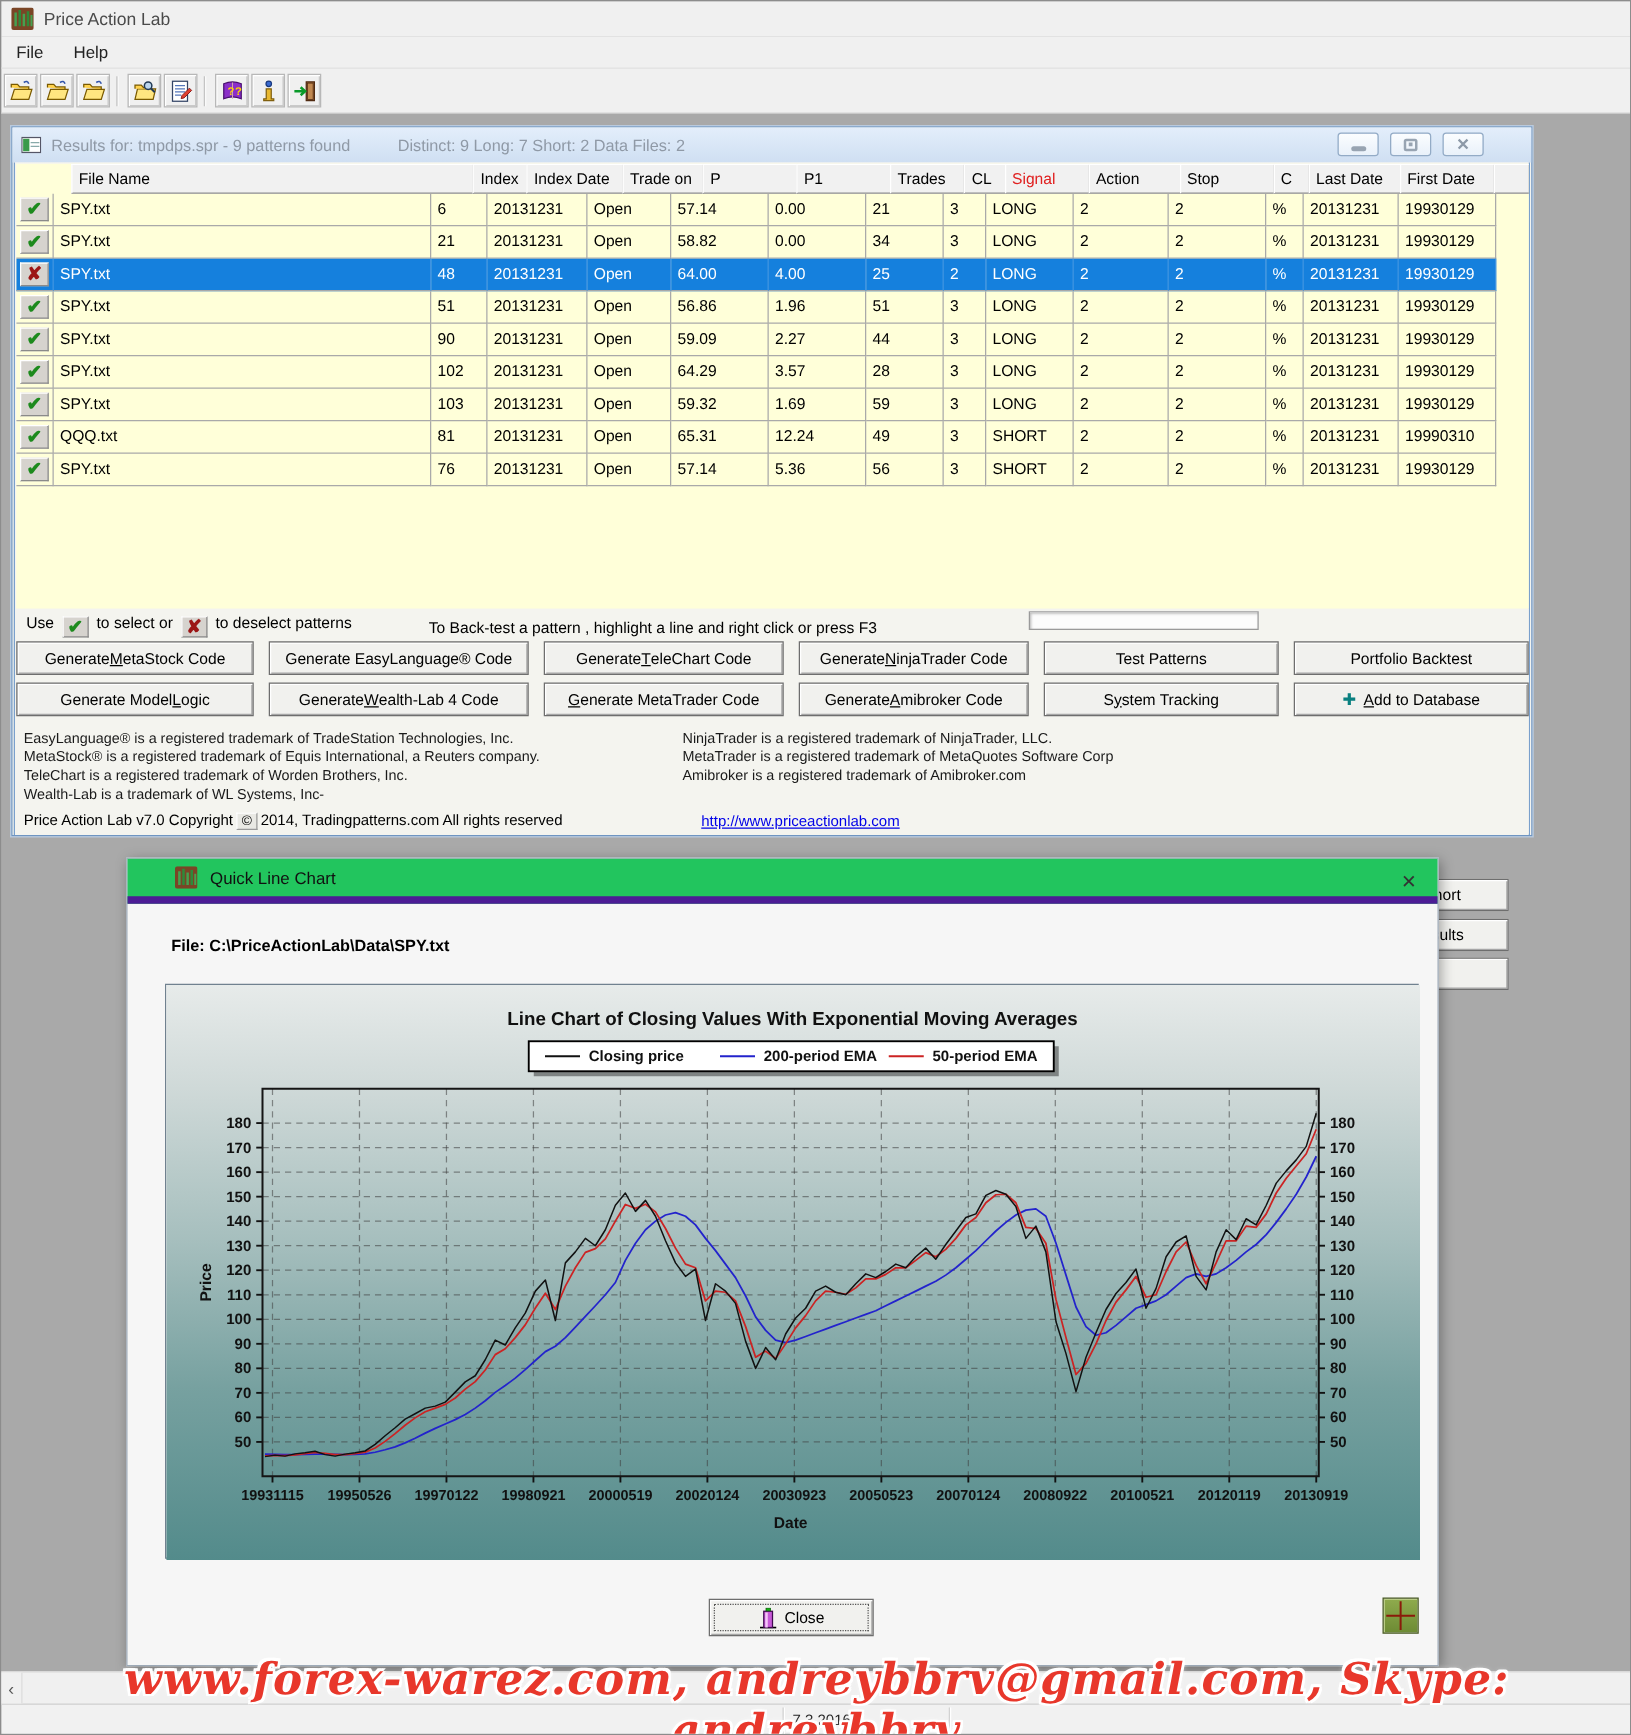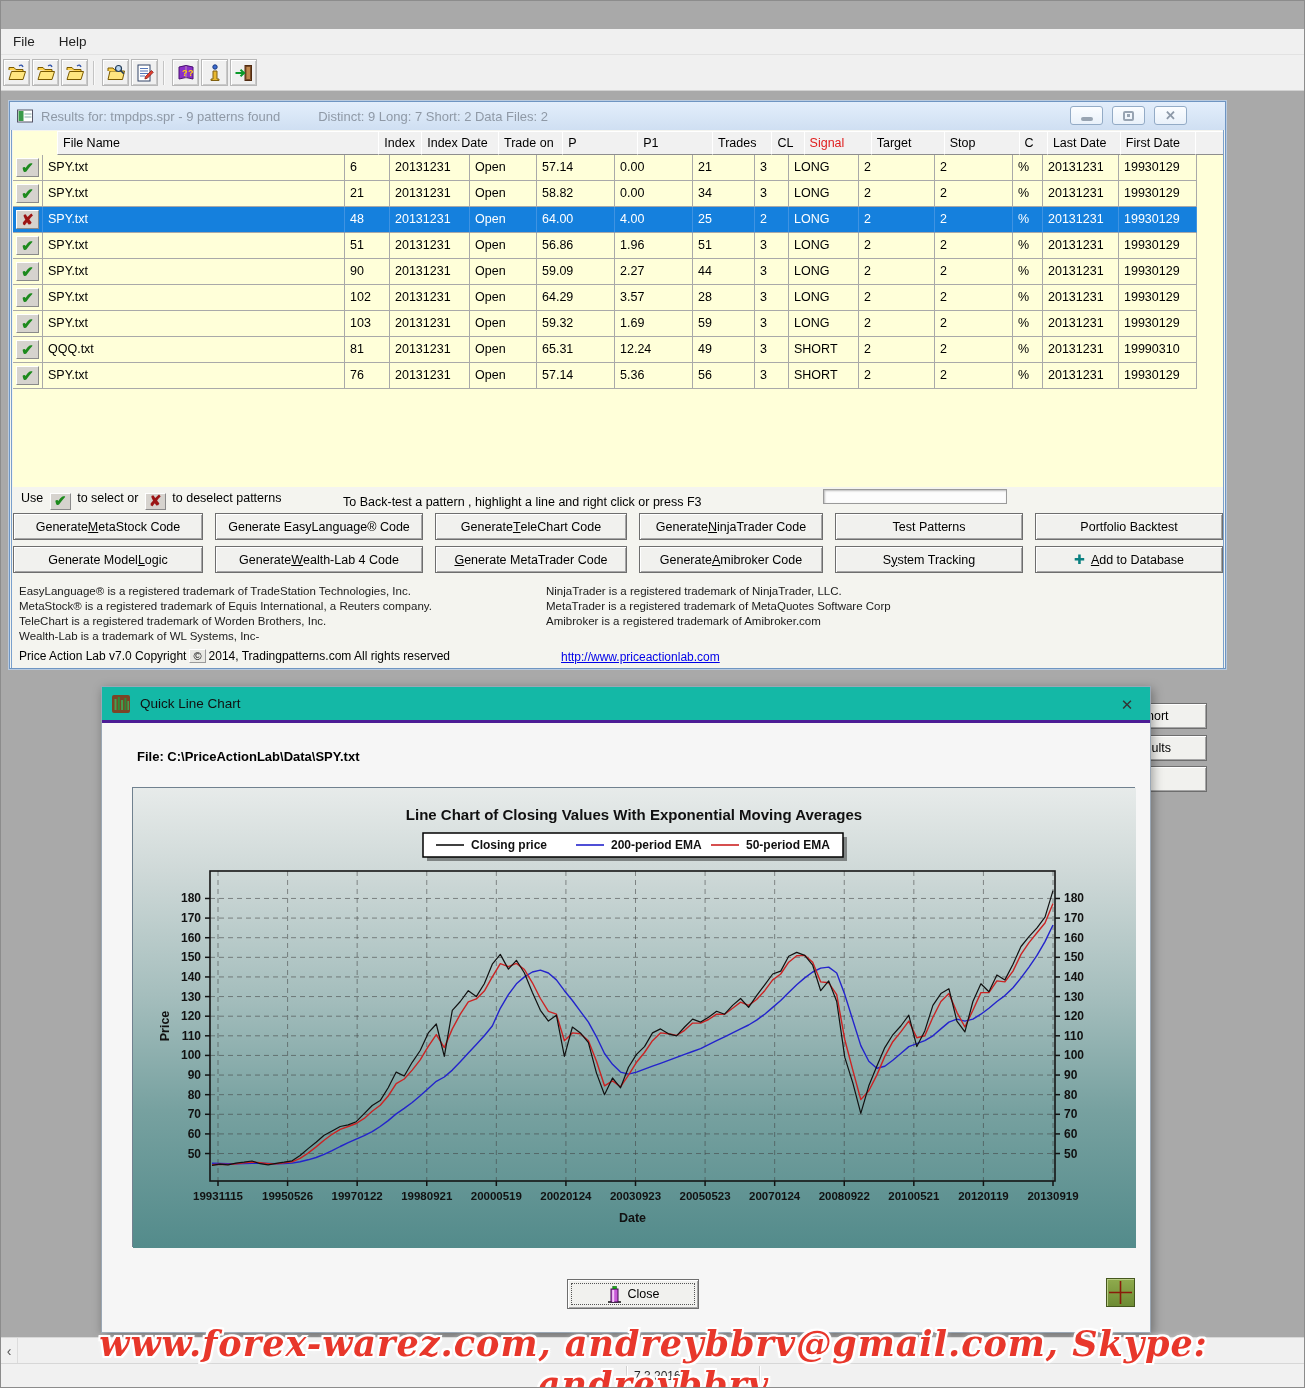--- a/index.html
+++ b/index.html
@@ -86,6 +86,17 @@
 
 <div id="screen">
 
+  <div id="titlebar">
+    <svg class="app-ic" width="18" height="18" viewBox="0 0 18 18">
+        <rect x="0" y="0" width="18" height="18" rx="2" fill="#7a4526"></rect>
+        <rect x="2.5" y="4" width="2" height="11" fill="#46a050"></rect>
+        <rect x="5.8" y="2" width="2" height="13" fill="#2e8a3a"></rect>
+        <rect x="9.1" y="5" width="2" height="10" fill="#46a050"></rect>
+        <rect x="12.4" y="3" width="2" height="12" fill="#2e8a3a"></rect>
+        <rect x="15.4" y="6" width="1.6" height="9" fill="#46a050"></rect>
+      </svg>
+    <span class="ttl">Price Action Lab</span>
+  </div>
 
   <div id="menubar">
     <span class="menu-item">File</span>

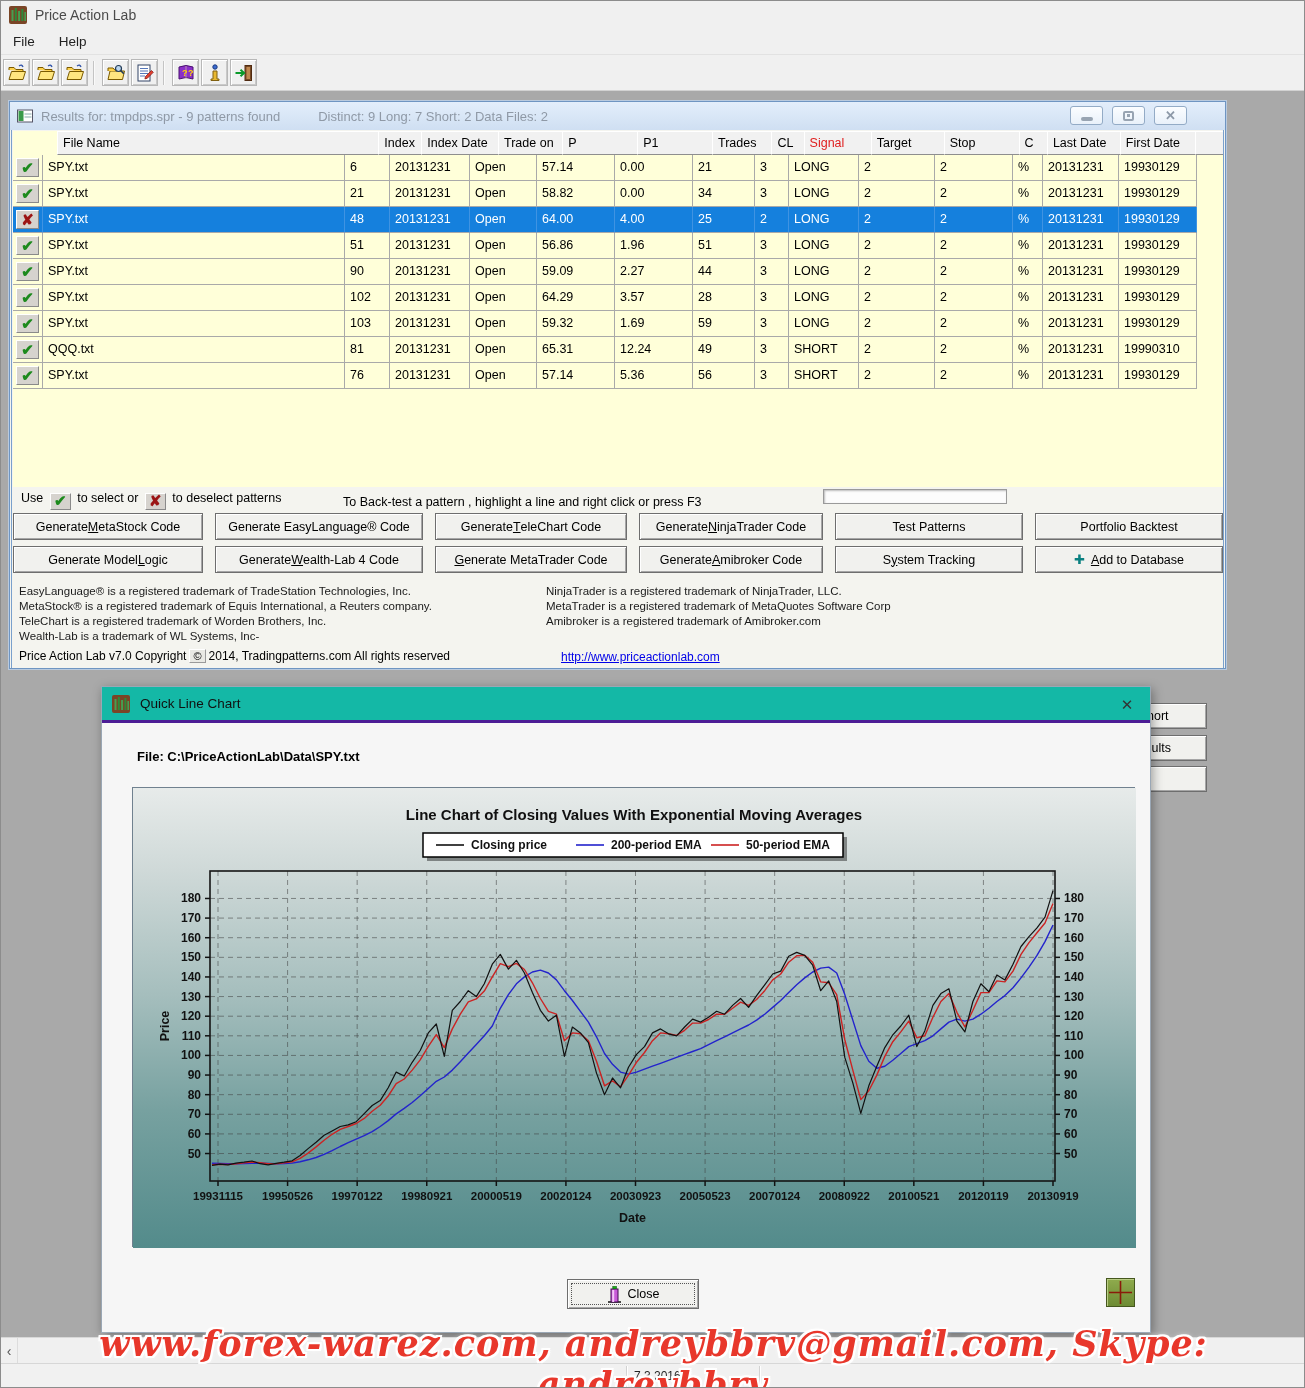--- a/index.html
+++ b/index.html
@@ -201,7 +201,7 @@
               <div class="hcell" style="width: 62px;">Trades</div>
               <div class="hcell" style="width: 34px;">CL</div>
               <div class="hcell red" style="width: 70px;">Signal</div>
-              <div class="hcell" style="width: 76px;">Target</div>
+              <div class="hcell" style="width: 76px;">Action</div>
               <div class="hcell" style="width: 78px;">Stop</div>
               <div class="hcell" style="width: 30px;">C</div>
               <div class="hcell" style="width: 76px;">Last Date</div>

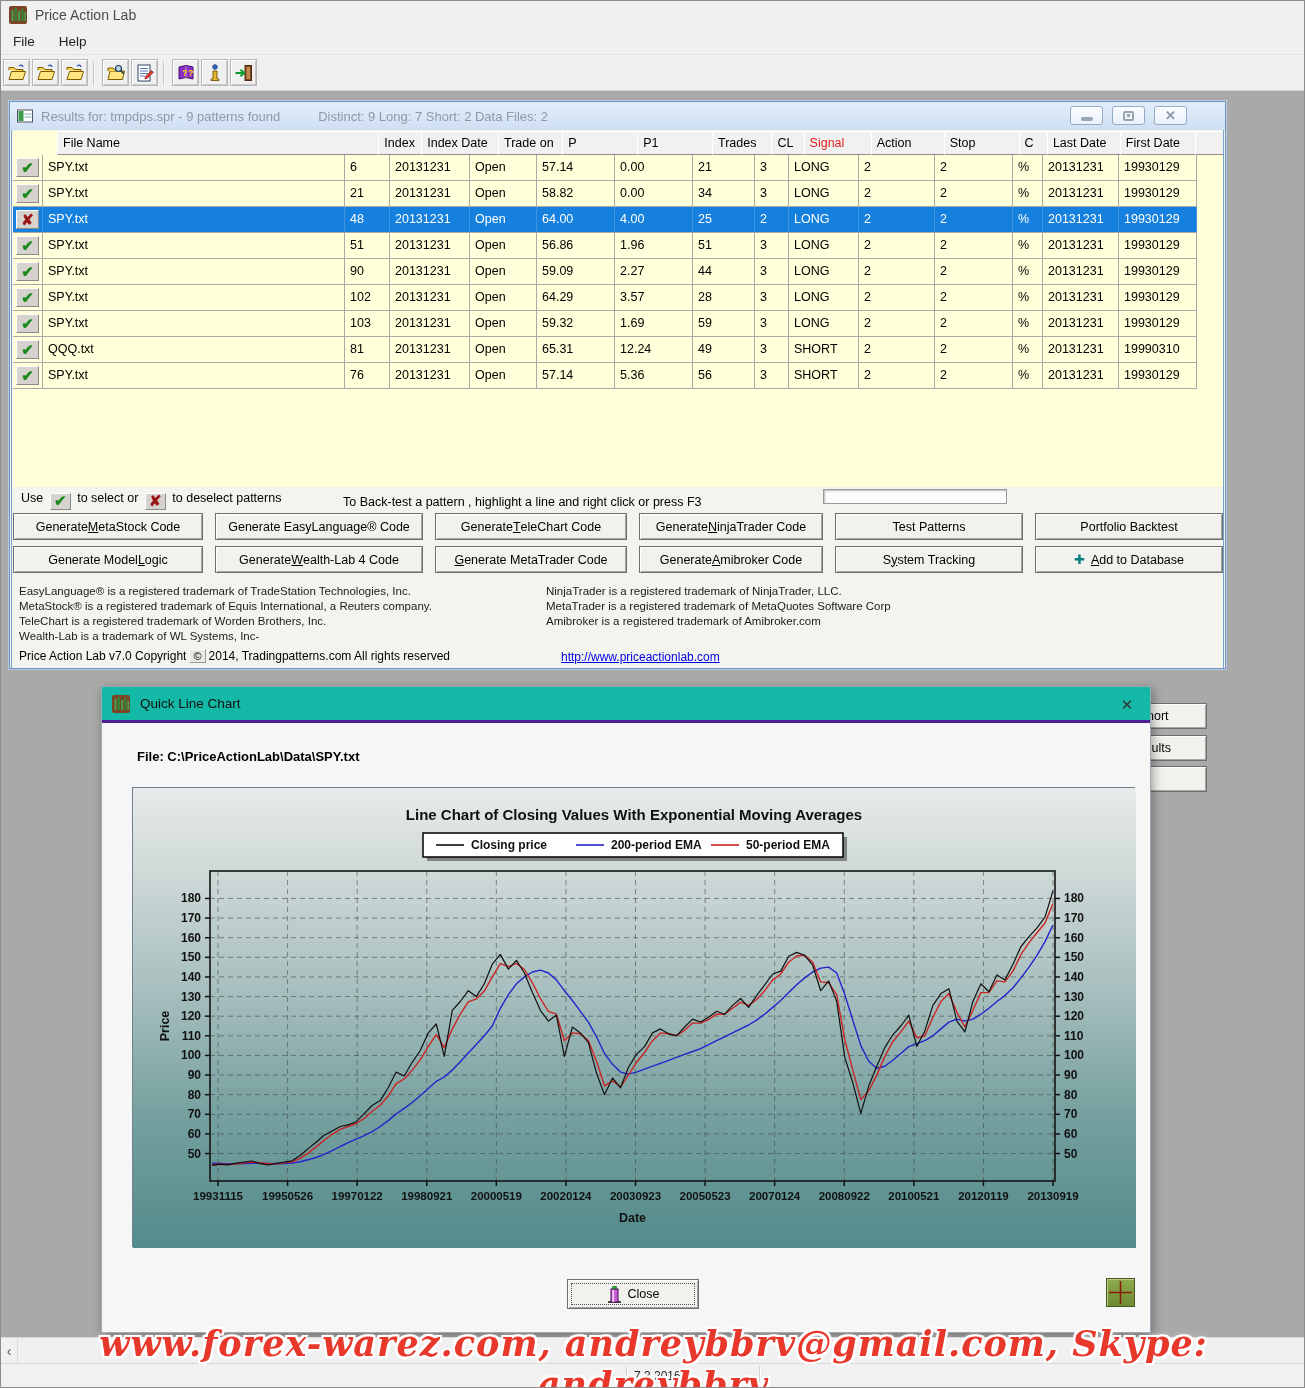--- a/index.html
+++ b/index.html
@@ -59,7 +59,7 @@
 
   
   #chartdlg { position:absolute; left:100px; top:595px; width:1050px; height:647px; background:#f6f6f6; border:1px solid #9aa7b5; box-shadow:2px 3px 10px rgba(0,0,0,.35); }
-  #dlg-titlebar { position:absolute; left:0; top:0; width:100%; height:36px; background:#14b8a6; display:flex; align-items:center; border-bottom:3px solid #4c1d95; }
+  #dlg-titlebar { position:absolute; left:0; top:0; width:100%; height:36px; background:#22c55e; display:flex; align-items:center; border-bottom:6px solid #4c1d95;padding-left:28px; }
   #dlg-title { margin-left:10px; font-size:13.5px; color:#111; }
   #dlg-close { position:absolute; right:0; top:0; width:46px; height:36px; display:flex; align-items:center; justify-content:center; font-size:15px; color:#333; }
   #file-label { position:absolute; left:35px; top:62px; font-size:13px; font-weight:bold; color:#000; }

